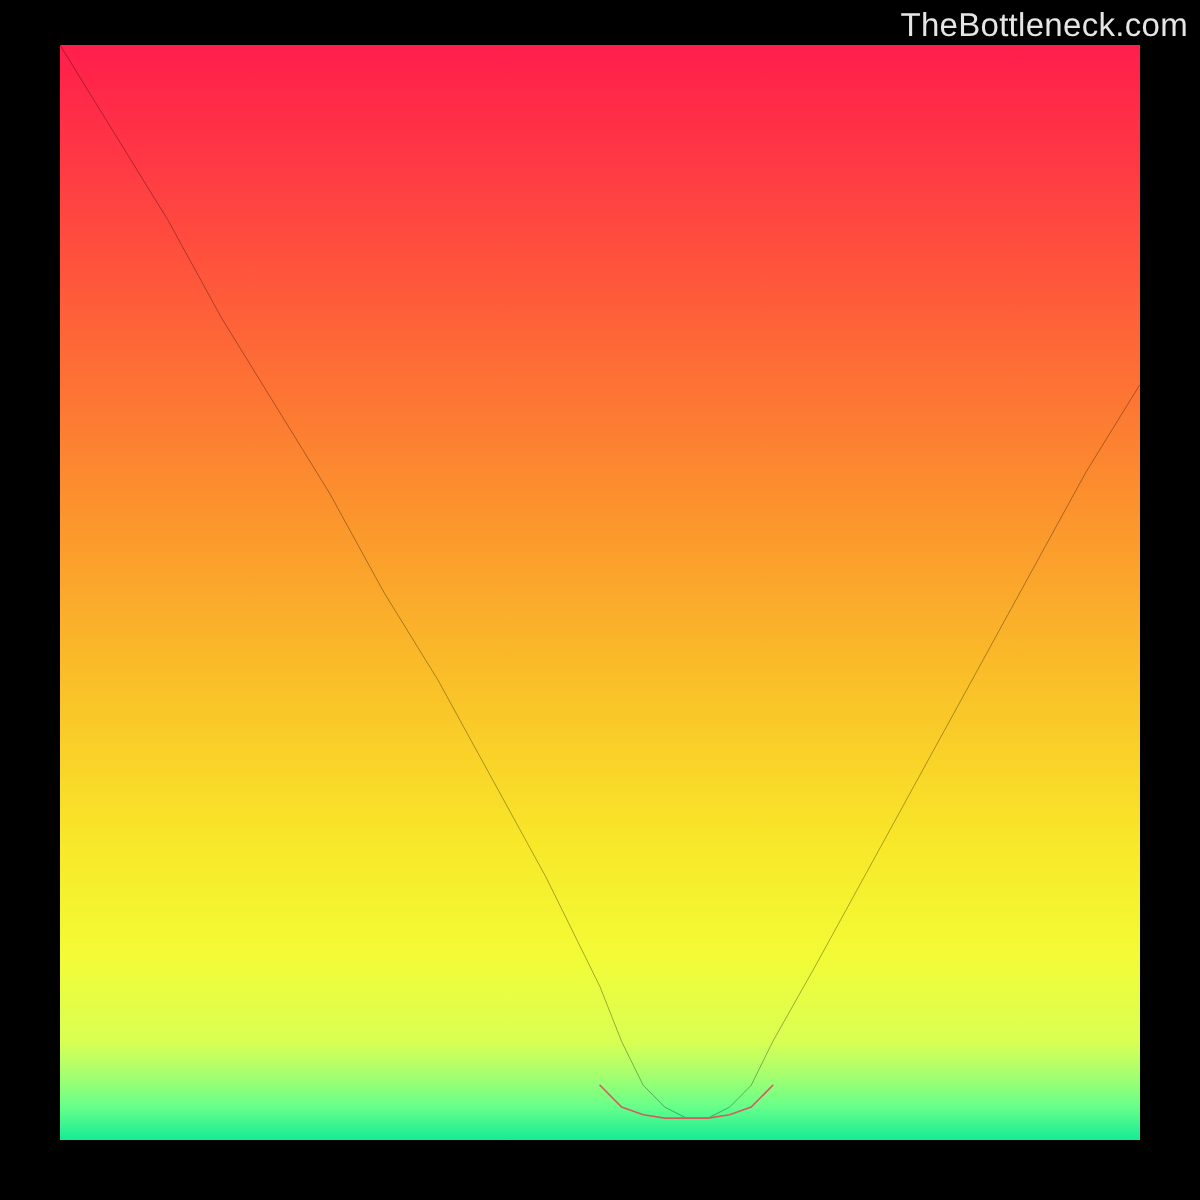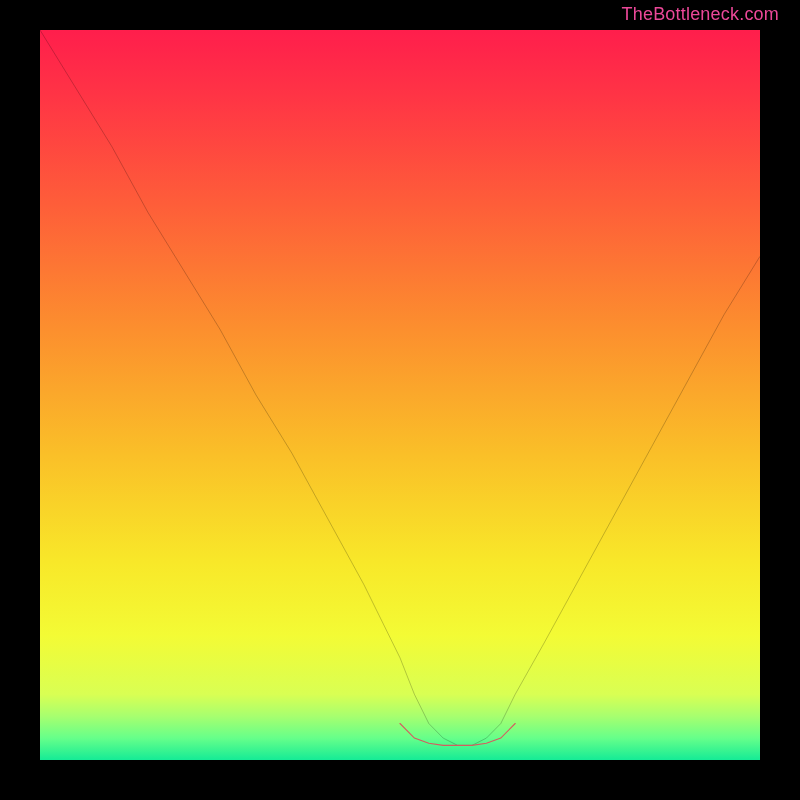--- a/index.html
+++ b/index.html
@@ -45,9 +45,9 @@
   .watermark {
     position: absolute;
     top: 4px;
-    right: 21px;
-    color: #ec4899;
-    font-size: 18px;
+    right: 8px;
+    color: #e5e5e5;
+    font-size: 22px;
     font-weight: 500;
     letter-spacing: 0.2px;
   }

